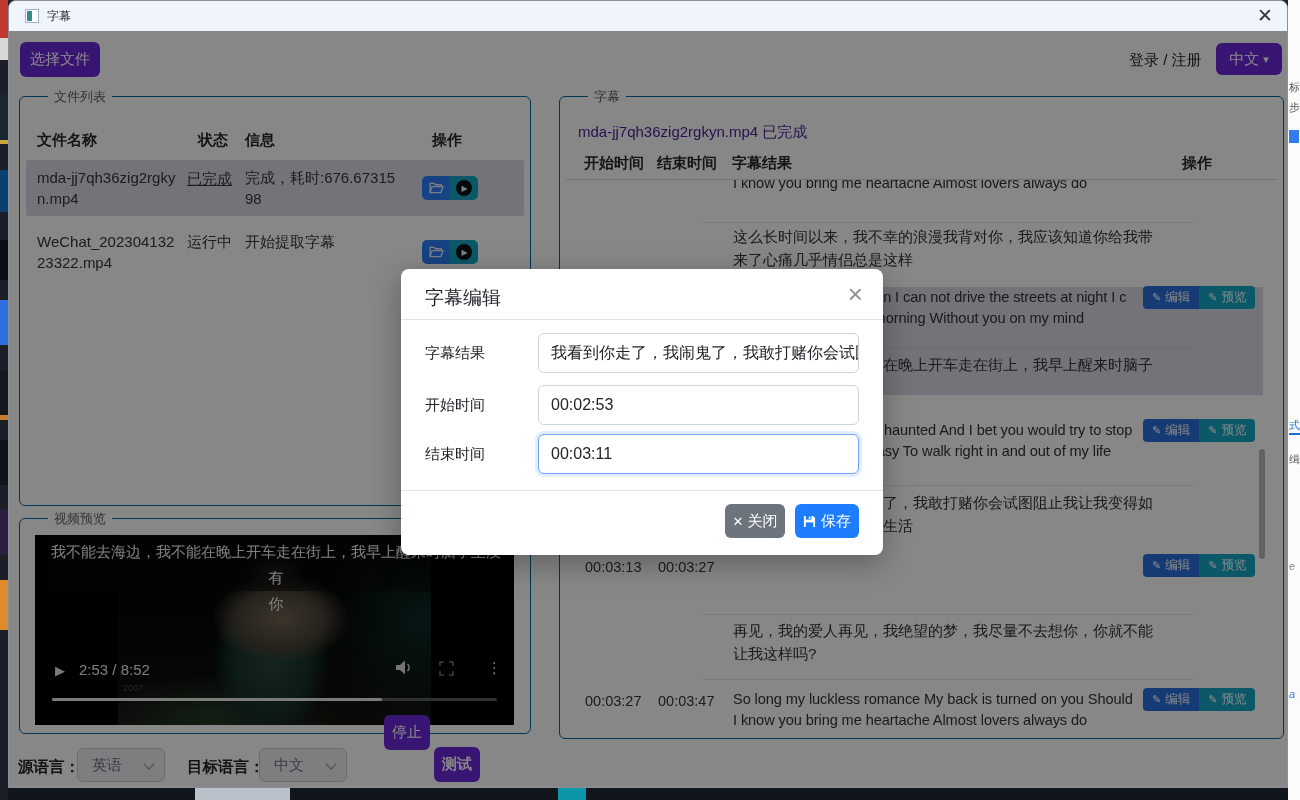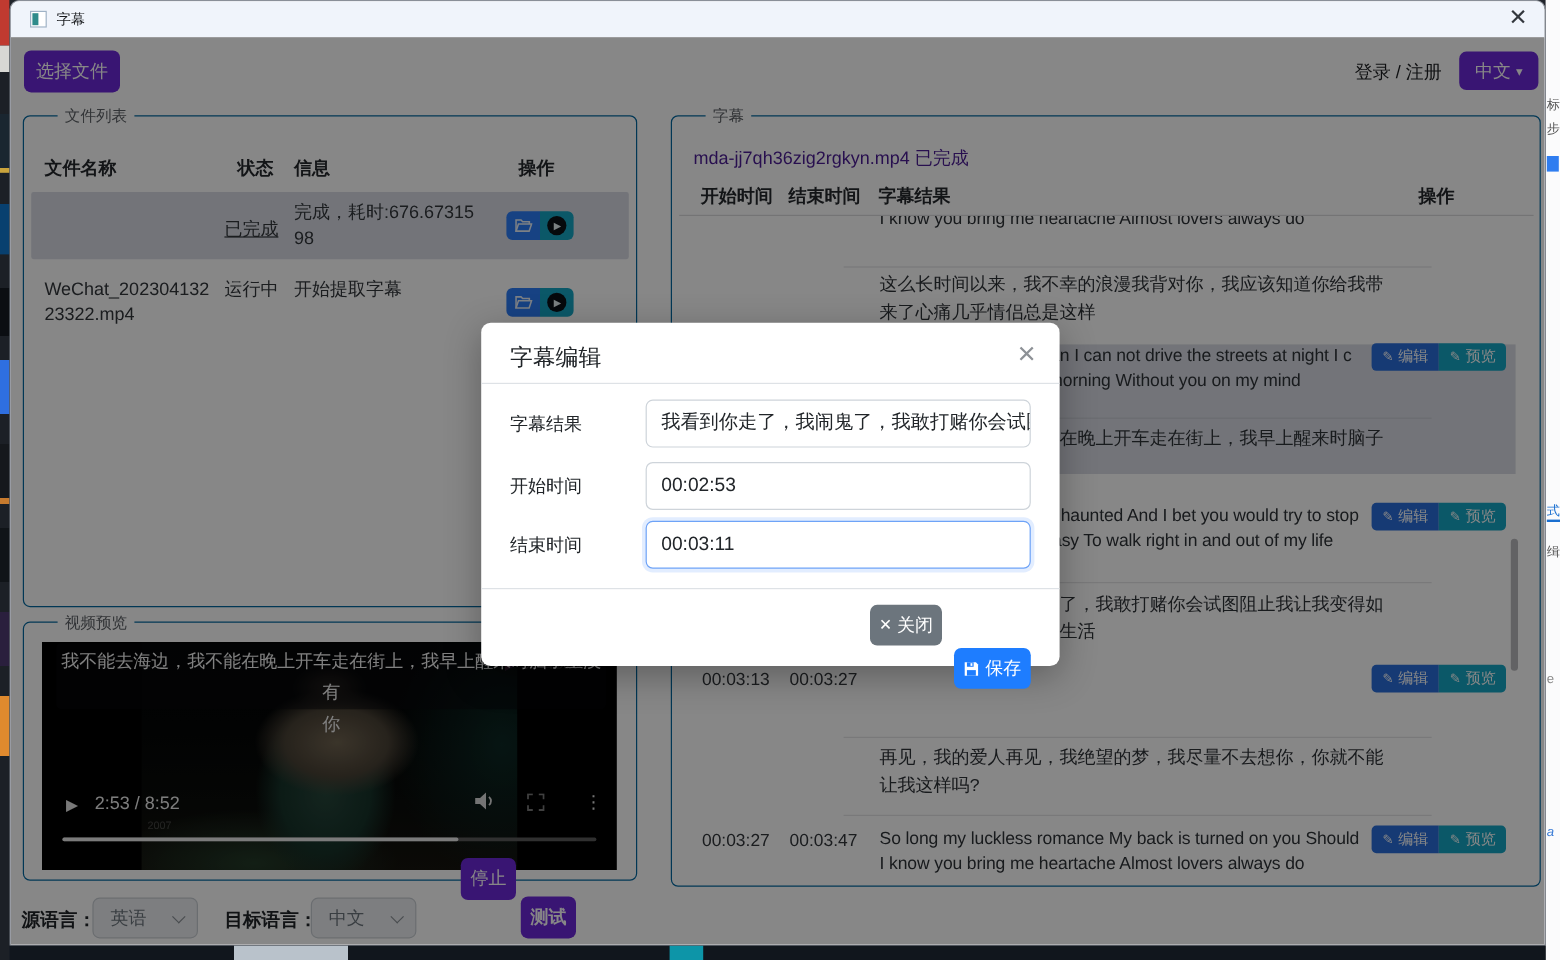--- a/index.html
+++ b/index.html
@@ -151,6 +151,7 @@
         <span class="th" style="left:412px;top:34px;">操作</span>
 
         <div class="abs" style="left:6px;top:63px;width:498px;height:56px;background:#d9dce5;border-radius:2px;">
+          <span class="fcell" style="left:11px;top:7px;width:140px;word-break:break-all;">mda-jj7qh36zig2rgkyn.mp4</span>
           <span class="fcell" style="left:161px;top:21px;text-decoration:underline;">已完成</span>
           <span class="fcell" style="left:219px;top:7px;width:152px;word-break:break-all;">完成，耗时:676.6731598</span>
           <div class="grp-btn" style="left:396px;top:16px;">

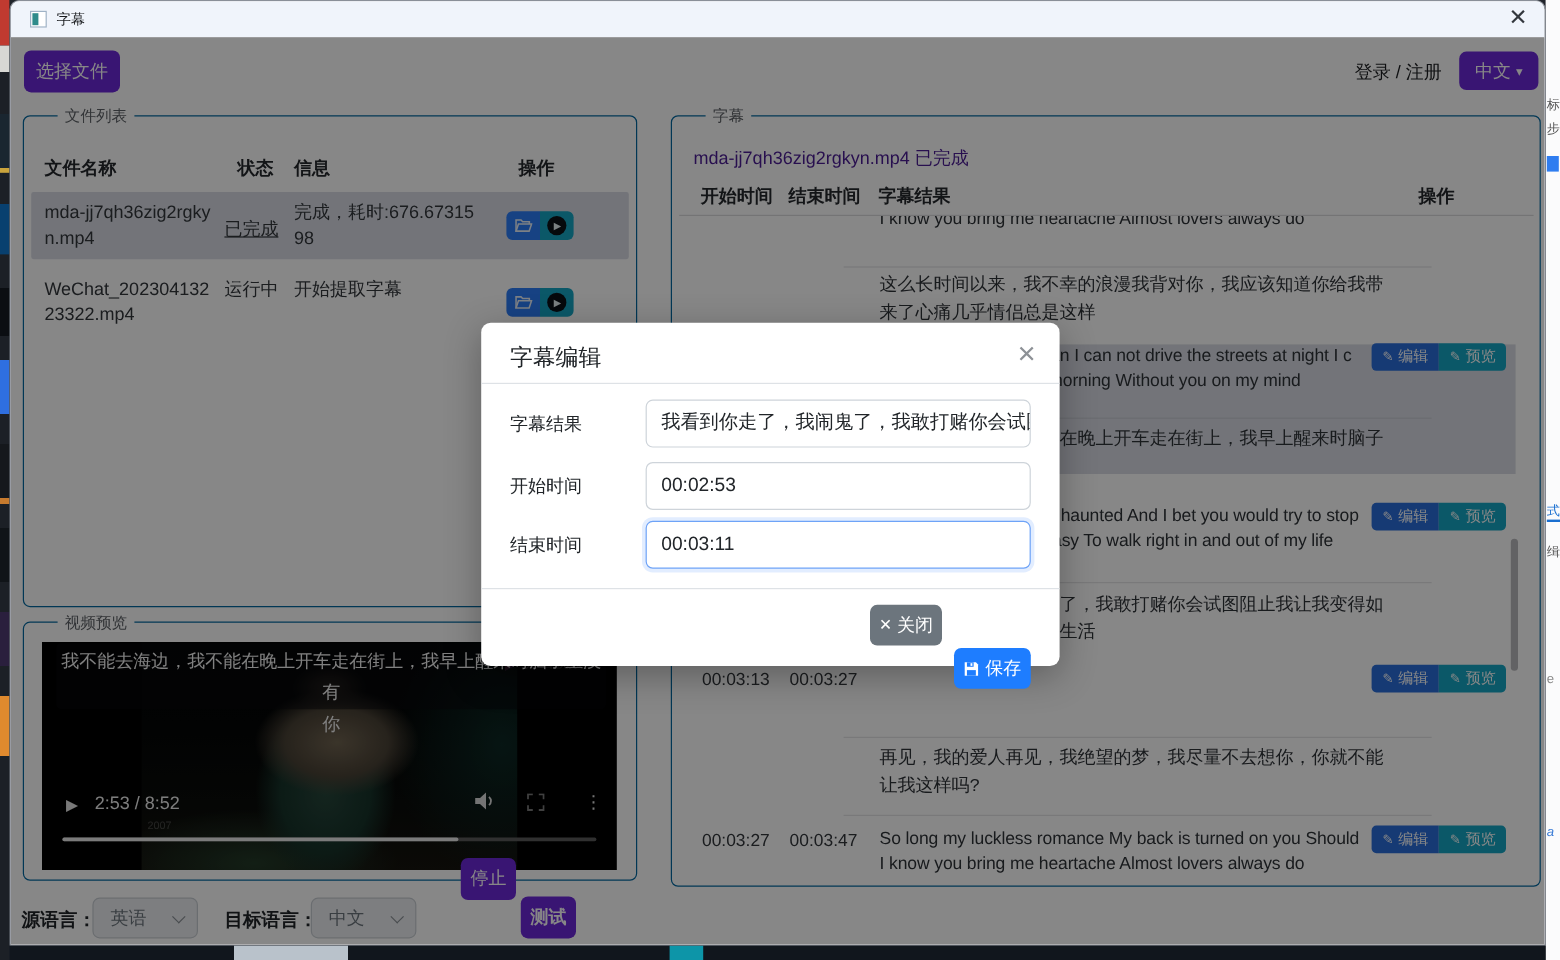--- a/index.html
+++ b/index.html
@@ -152,7 +152,7 @@
 
         <div class="abs" style="left:6px;top:63px;width:498px;height:56px;background:#d9dce5;border-radius:2px;">
           <span class="fcell" style="left:11px;top:7px;width:140px;word-break:break-all;">mda-jj7qh36zig2rgkyn.mp4</span>
-          <span class="fcell" style="left:161px;top:21px;text-decoration:underline;">已完成</span>
+          <span class="fcell" style="left:161px;top:8px;text-decoration:underline;">已完成</span>
           <span class="fcell" style="left:219px;top:7px;width:152px;word-break:break-all;">完成，耗时:676.6731598</span>
           <div class="grp-btn" style="left:396px;top:16px;">
             <div class="half folder">

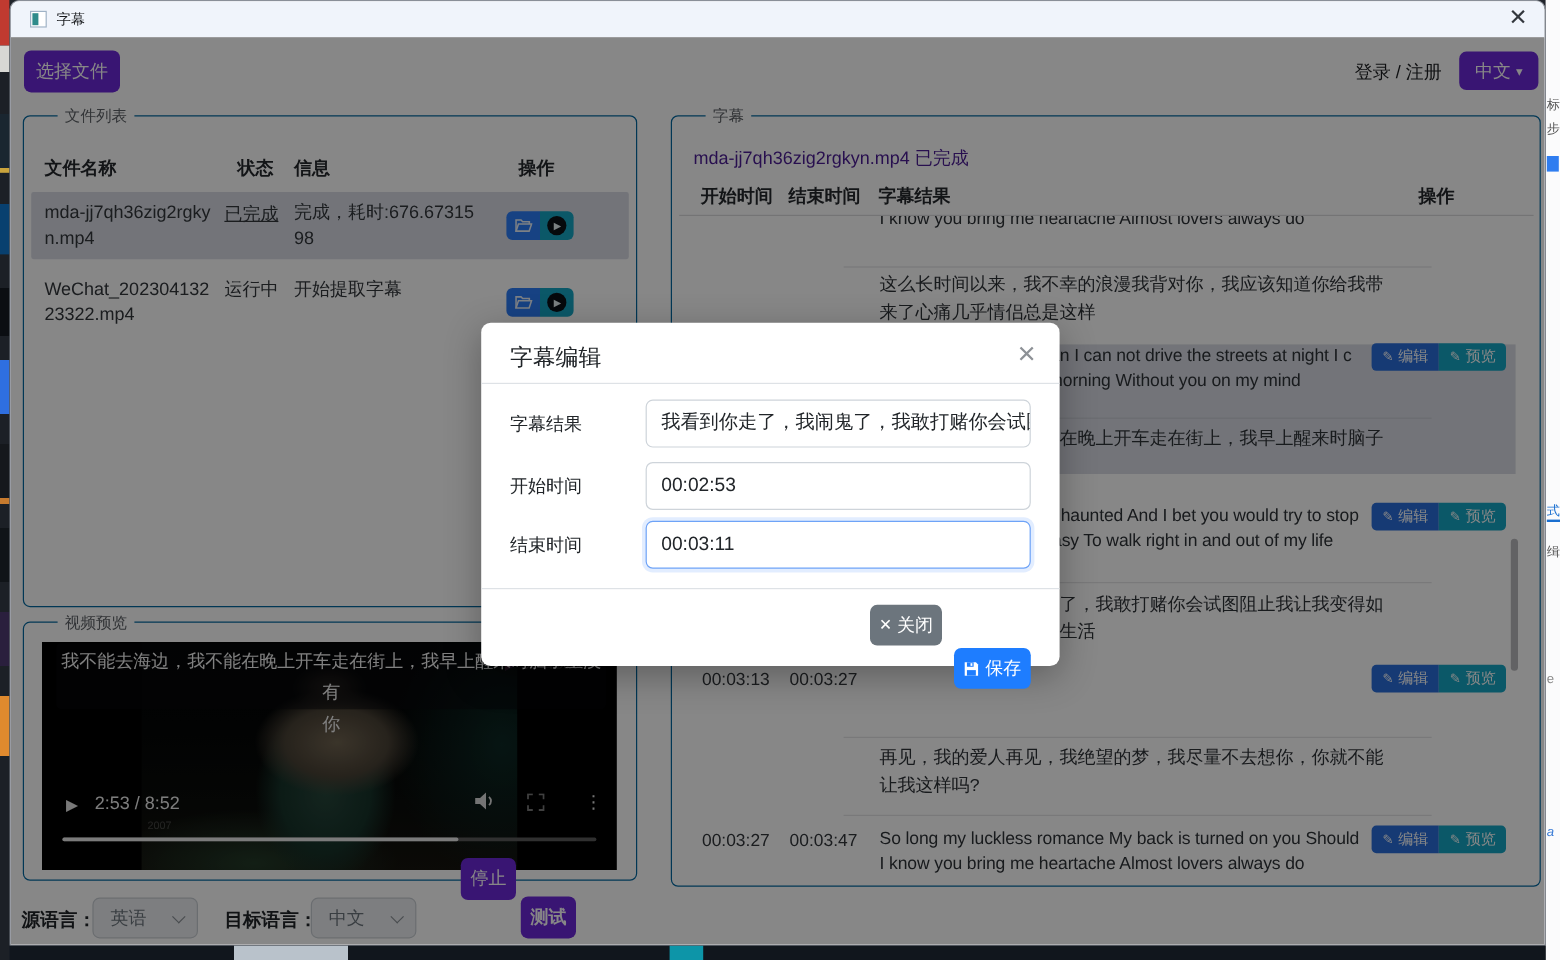--- a/index.html
+++ b/index.html
@@ -348,7 +348,7 @@
           <span style="font-size:13px;margin-right:4px;">✕</span>
           <span>关闭</span>
         </div>
-        <div class="mbtn" style="left:394px;width:64px;background:#1e7dff;margin-top:36px;">
+        <div class="mbtn" style="left:394px;width:64px;background:#1e7dff;">
           <svg width="13" height="13" viewBox="0 0 14 14" style="margin-right:5px;">
             <path d="M1 1h10l2 2v10H1z" fill="#fff"></path>
               <rect x="3" y="1" width="6" height="4" fill="#1e7dff"></rect>

